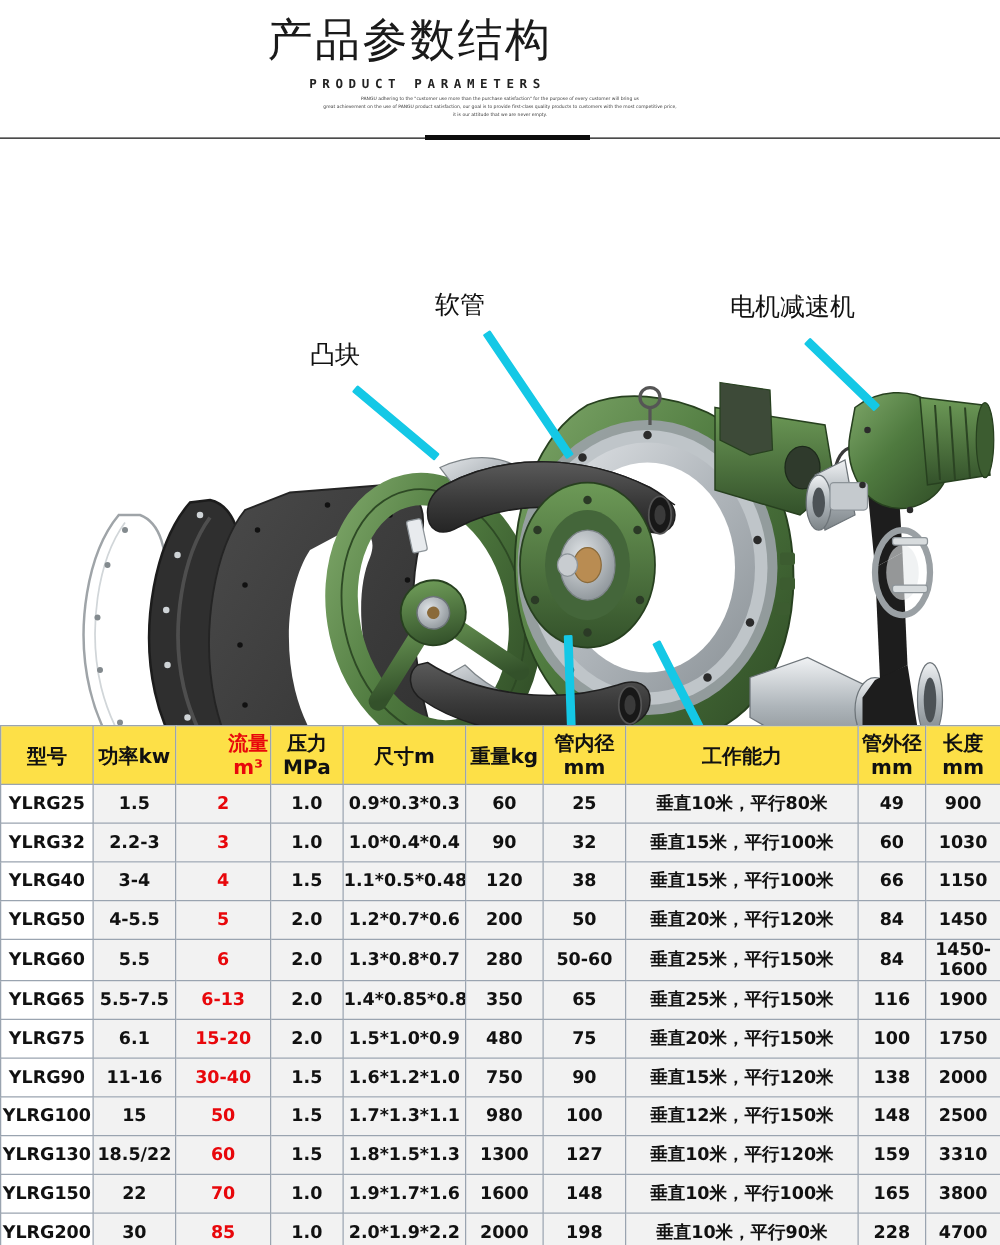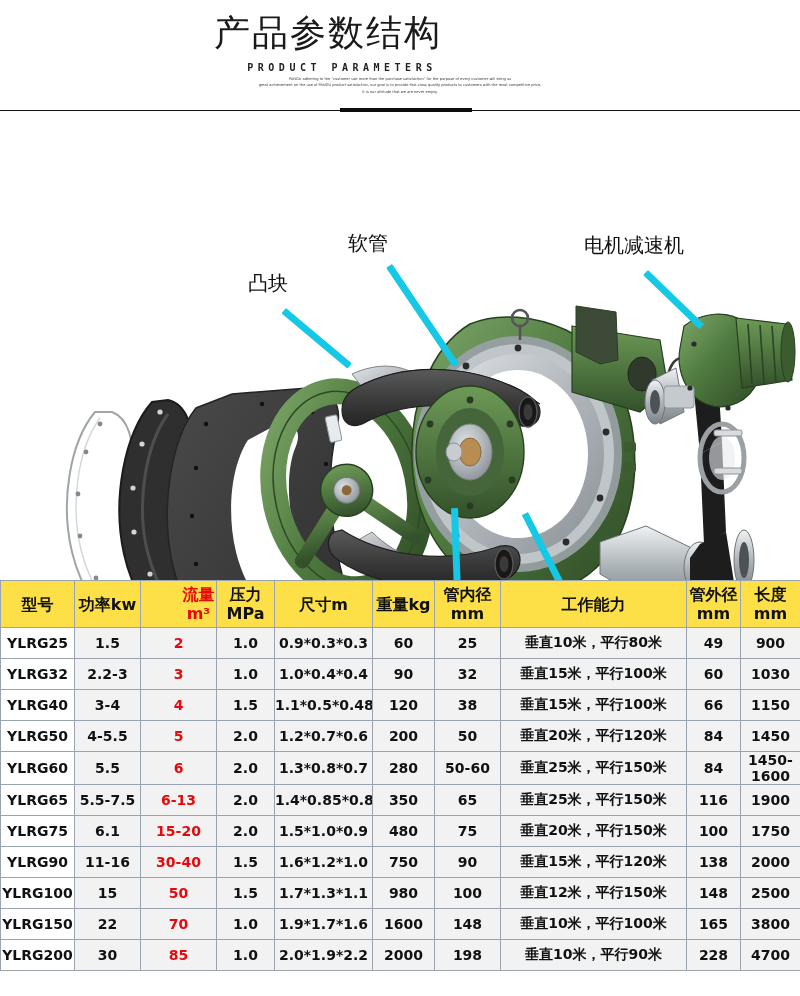--- a/index.html
+++ b/index.html
@@ -473,6 +473,18 @@
           <td>2500</td>
         </tr>
         <tr>
+          <td class="model">YLRG130</td>
+          <td>18.5/22</td>
+          <td class="flow">60</td>
+          <td>1.5</td>
+          <td>1.8*1.5*1.3</td>
+          <td>1300</td>
+          <td>127</td>
+          <td>垂直10米，平行120米</td>
+          <td>159</td>
+          <td>3310</td>
+        </tr>
+        <tr>
           <td class="model">YLRG150</td>
           <td>22</td>
           <td class="flow">70</td>

